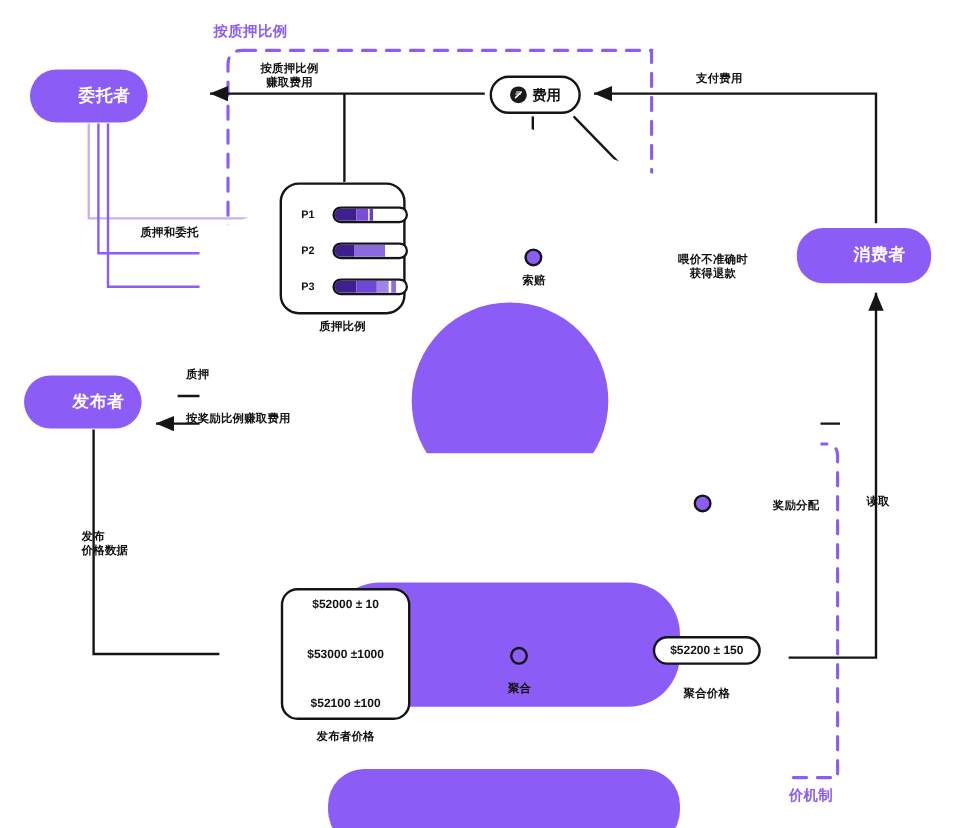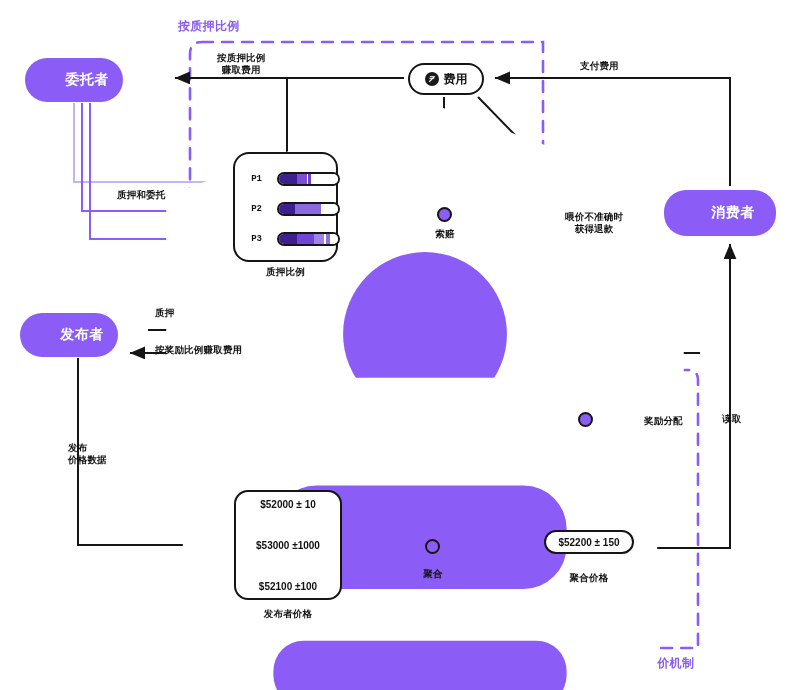--- a/index.html
+++ b/index.html
@@ -41,7 +41,7 @@
     border:2.5px solid #151515;border-radius:16px;background:#fff;
     box-sizing:border-box;
   }
-  .srow{position:absolute;display:flex;align-items:center;gap:15px;left:12px;font-family:Liberation Mono, monospace;}
+  .srow{position:absolute;display:flex;align-items:center;gap:15px;left:12px;}
   .srow .plabel{font-size:9px;font-weight:bold;color:#111;width:15px;text-align:right;}
   .bar{
     position:relative;width:63px;height:14px;border:2px solid #151515;

